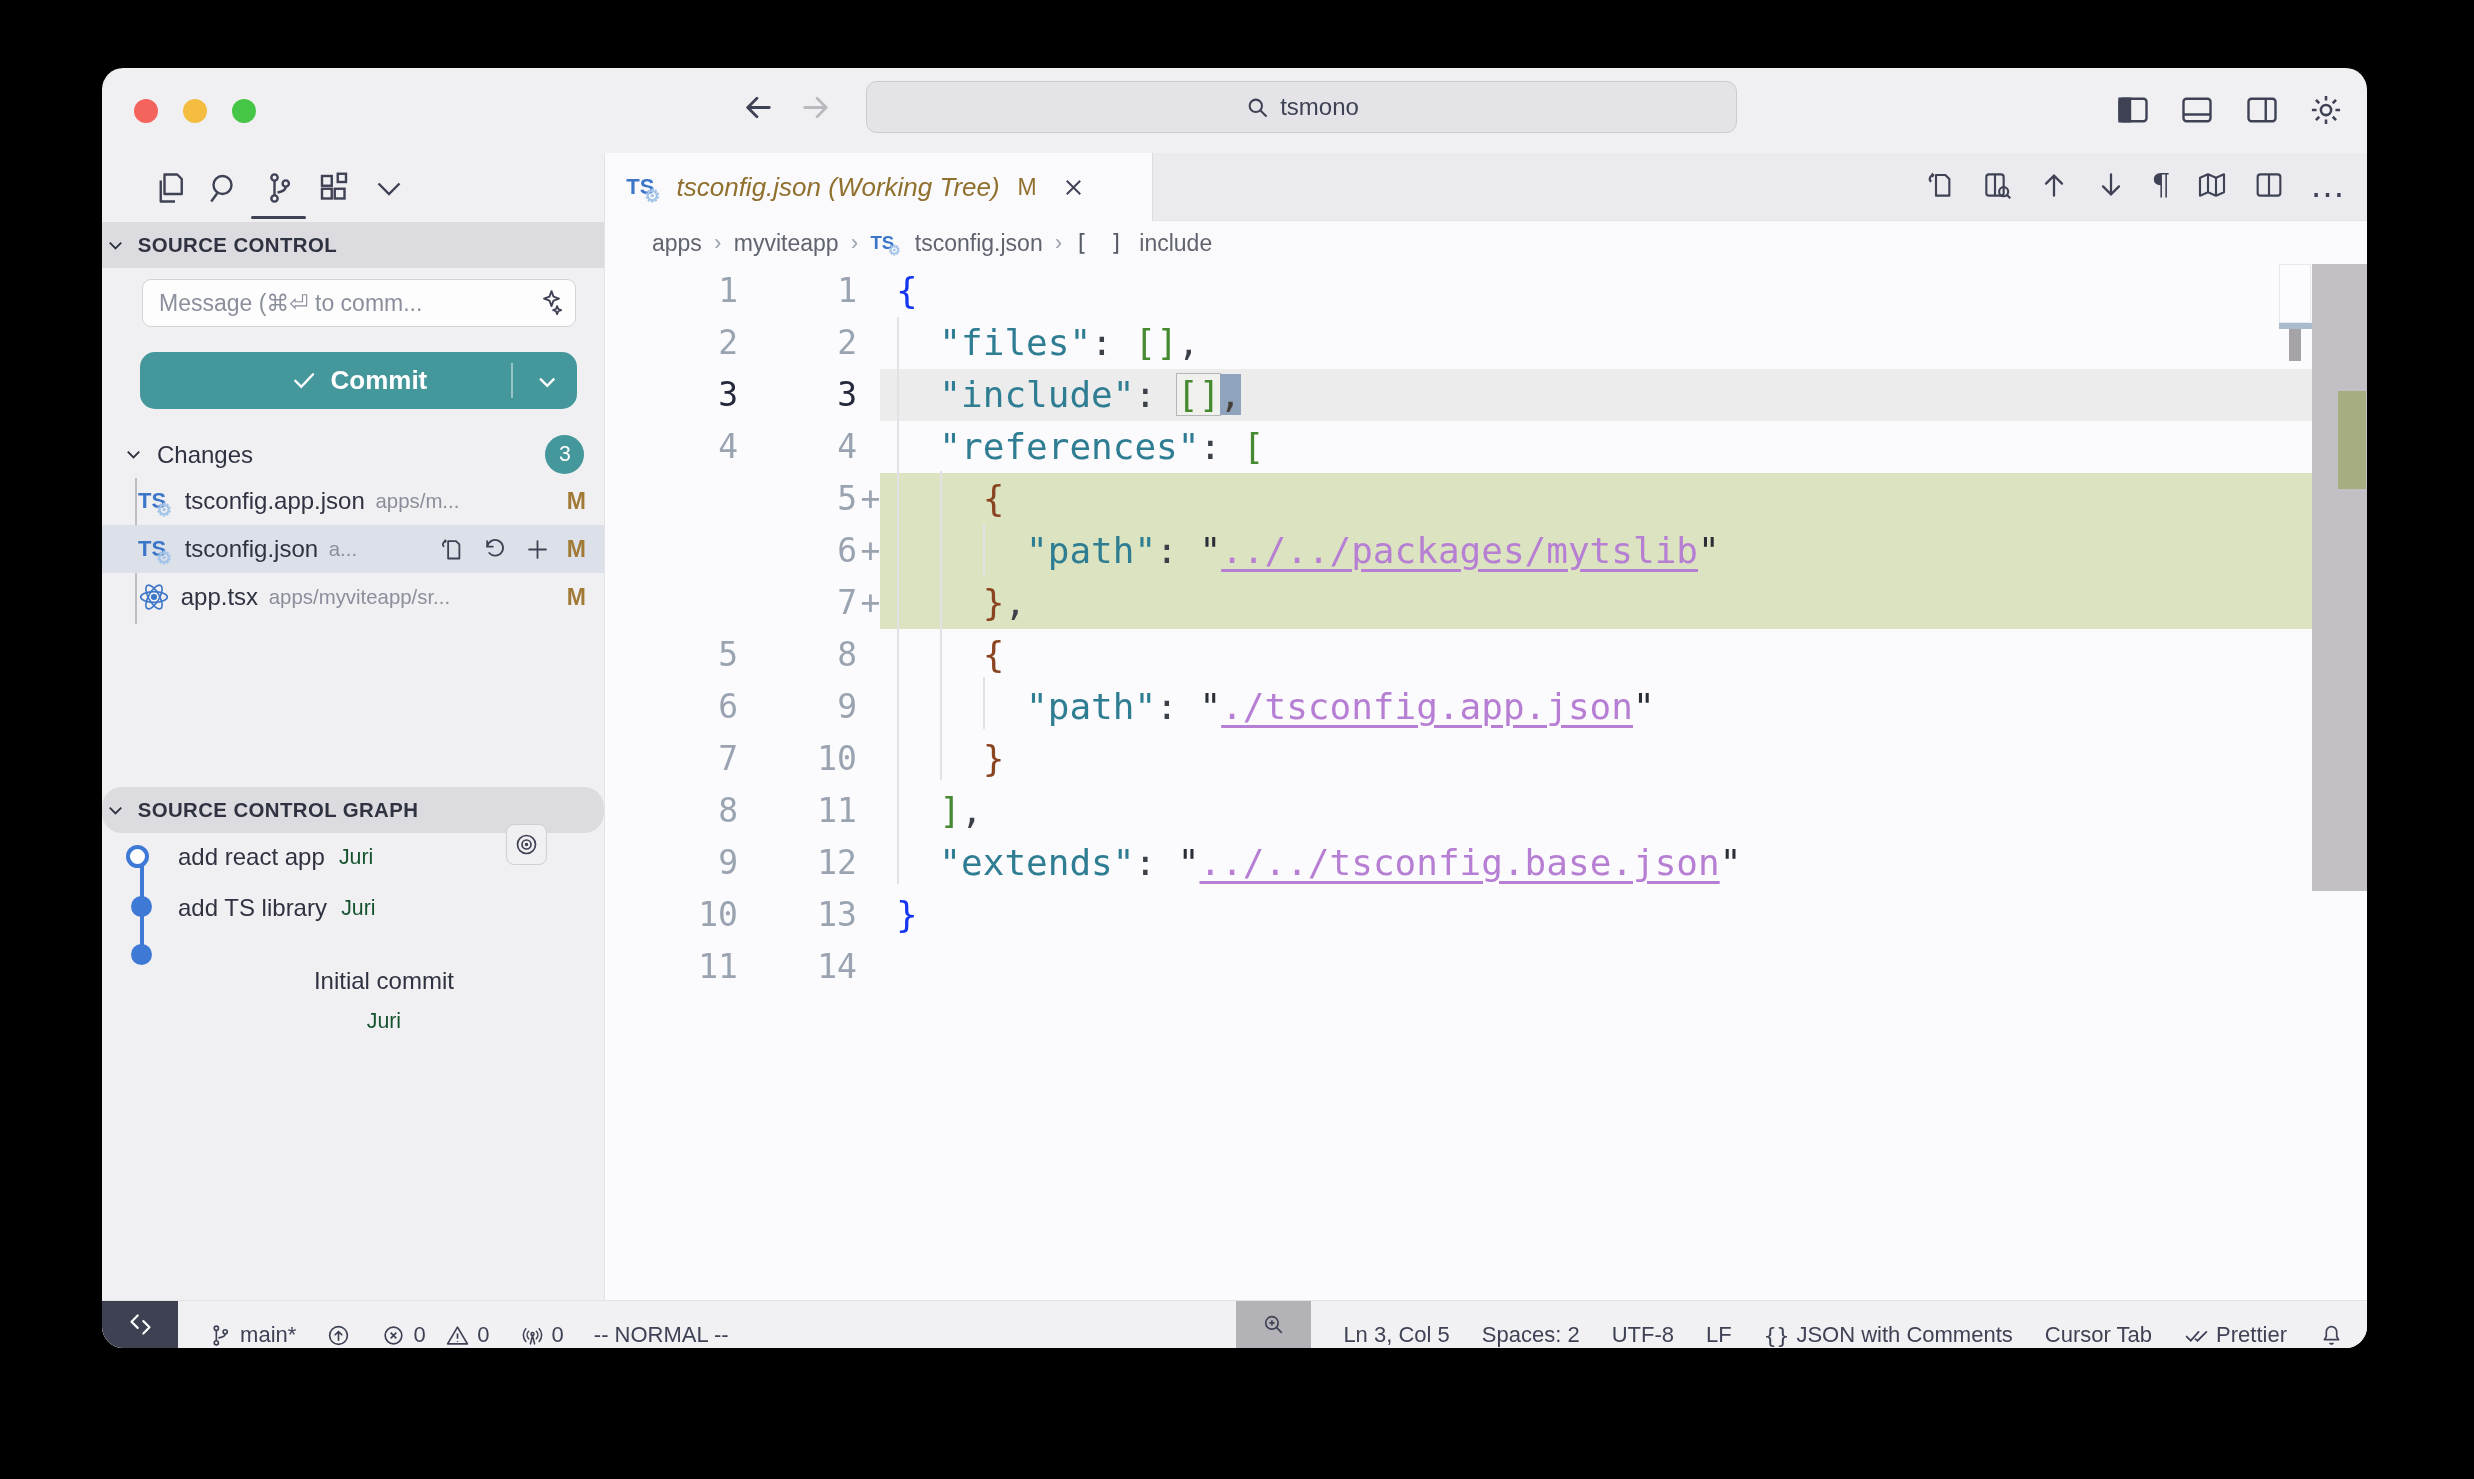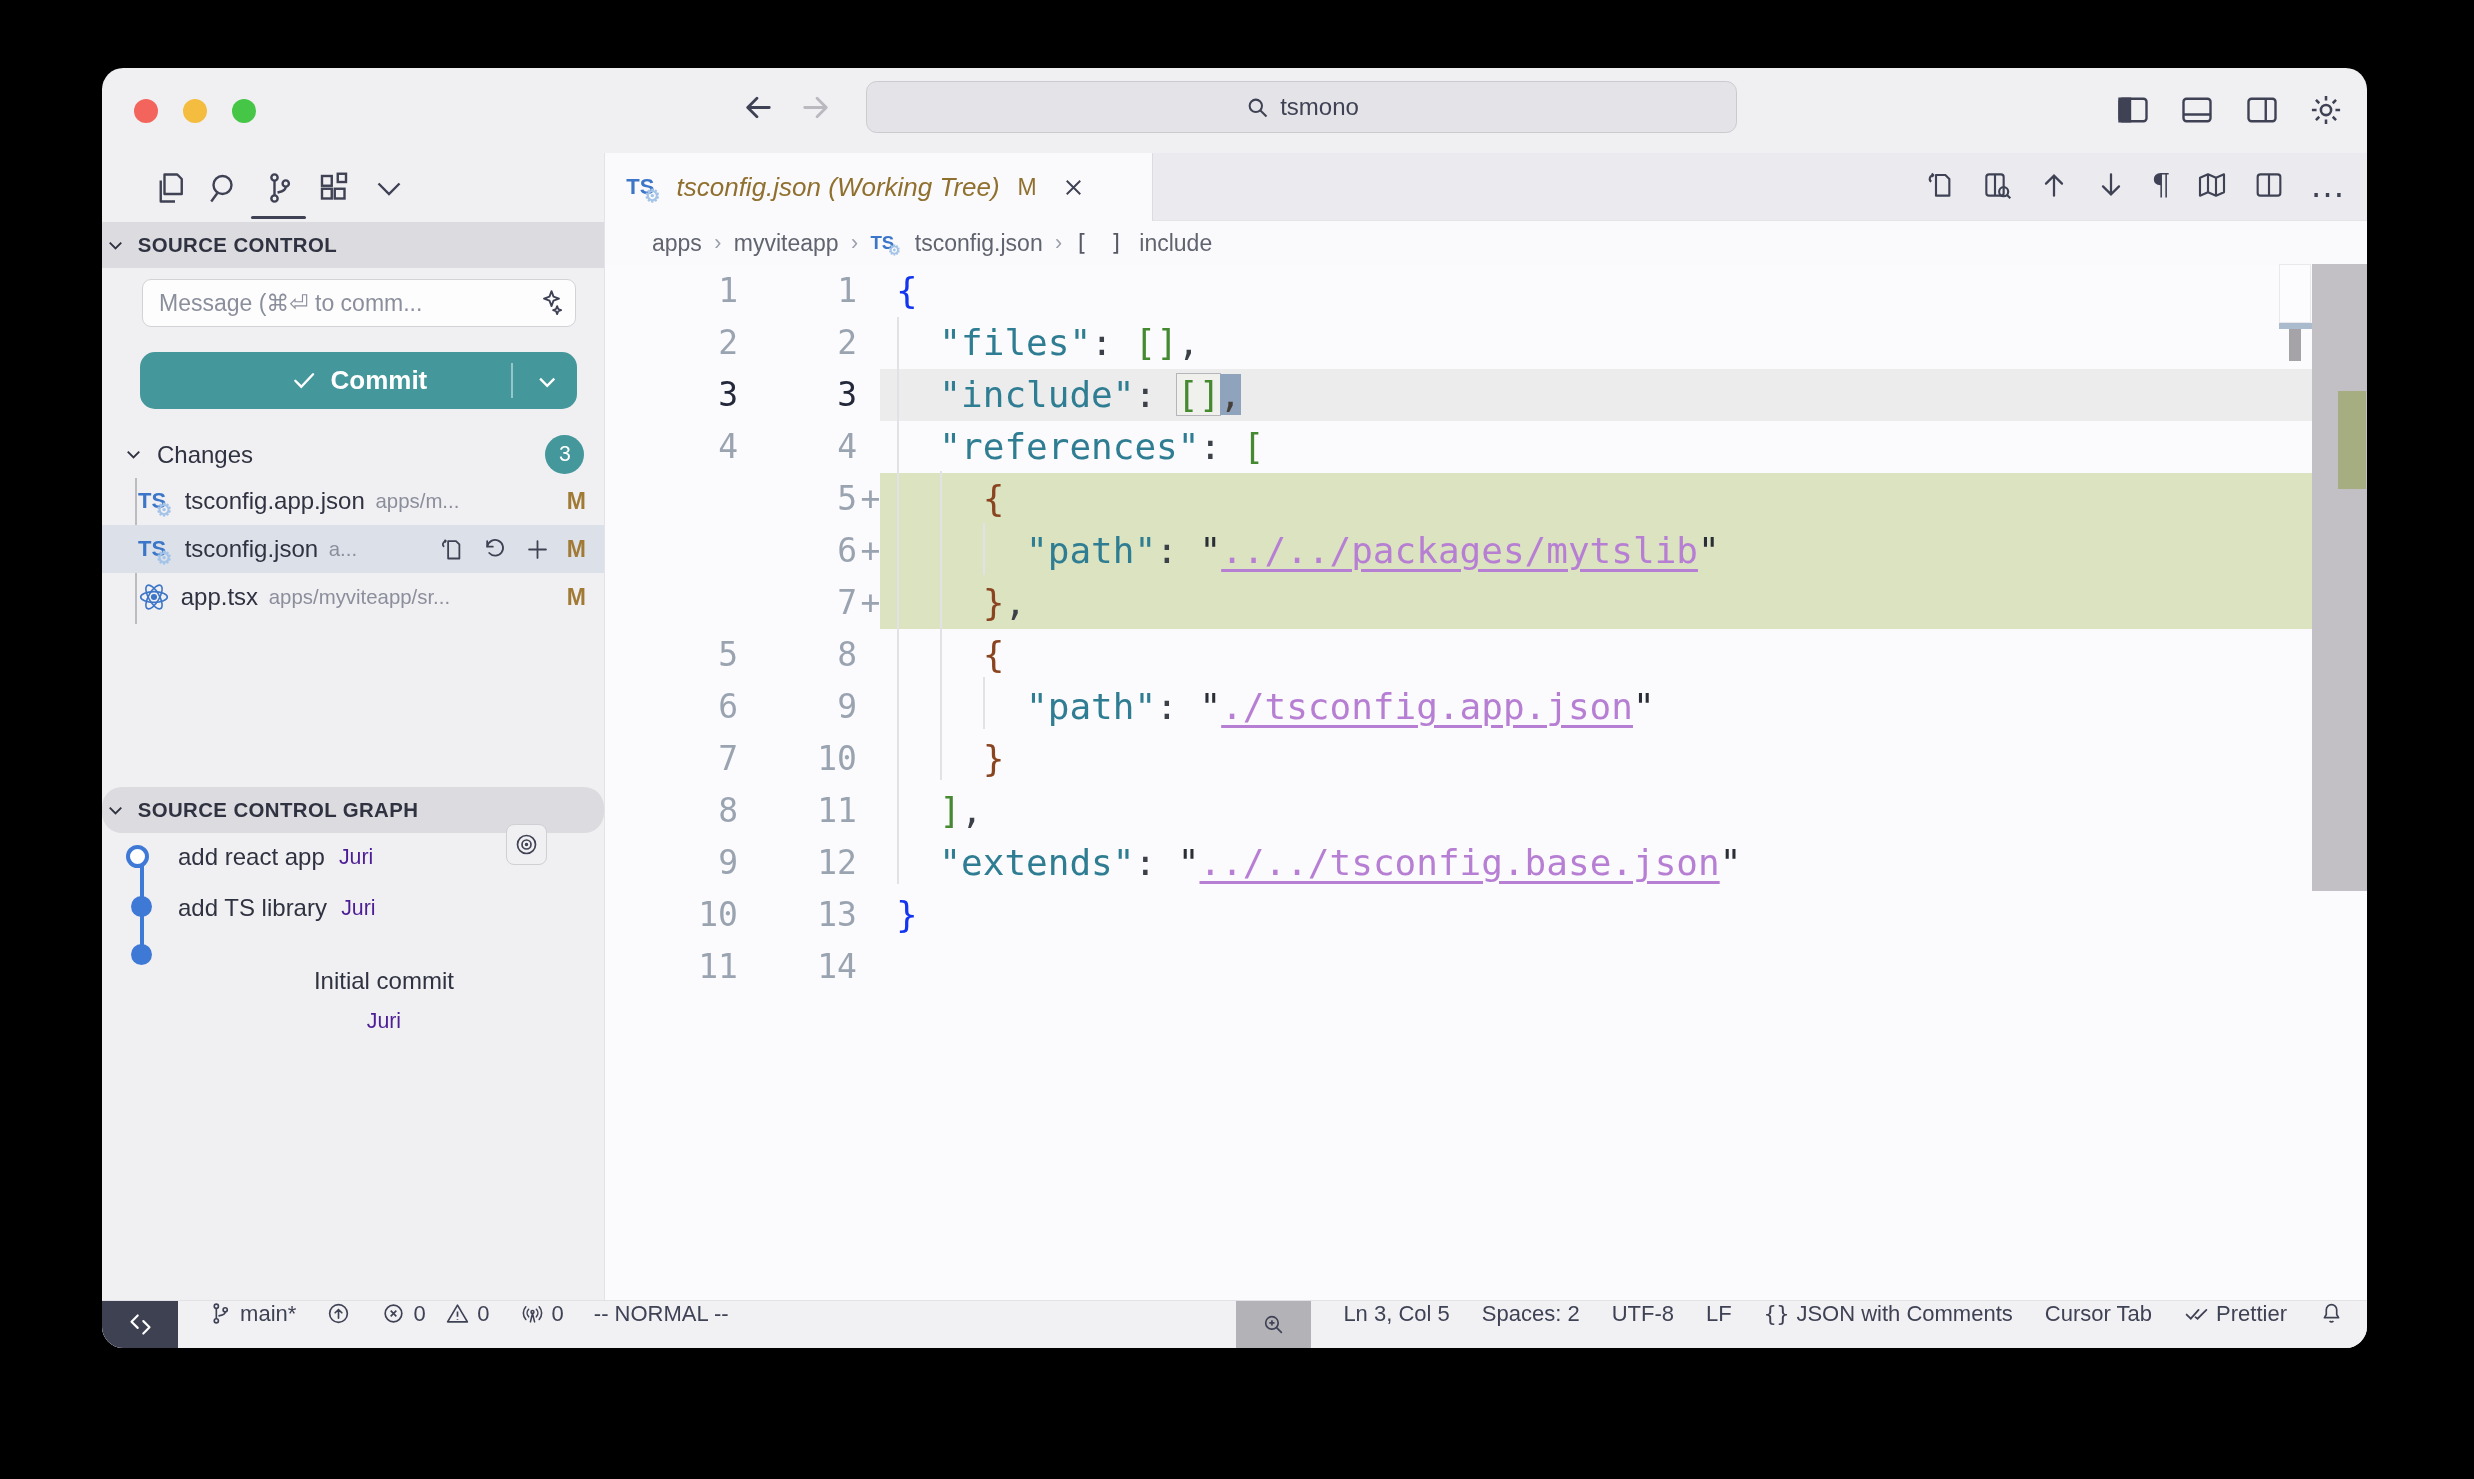--- a/index.html
+++ b/index.html
@@ -79,7 +79,7 @@
 
   .commitrow { position:absolute; left:0; width:100%; height:48px; display:flex;
                align-items:center; padding:0 14.2px 0 76px; gap:14.2px; font-size:24px; color:#2f3240; }
-  .commitrow .author { font-size:21.3px; color:#4c1d95; }
+  .commitrow .author { font-size:21.3px; color:#14532d; }
   .graphline { position:absolute; left:38px; top:702px; width:3.6px; height:98px; background:#3e79d6; }
   .gdot { position:absolute; left:29px; width:21.3px; height:21.3px; border-radius:50%; background:#3e79d6; }
   .gdot.head { left:24px; width:23px; height:23px; background:#fff; border:4.4px solid #3e79d6; }

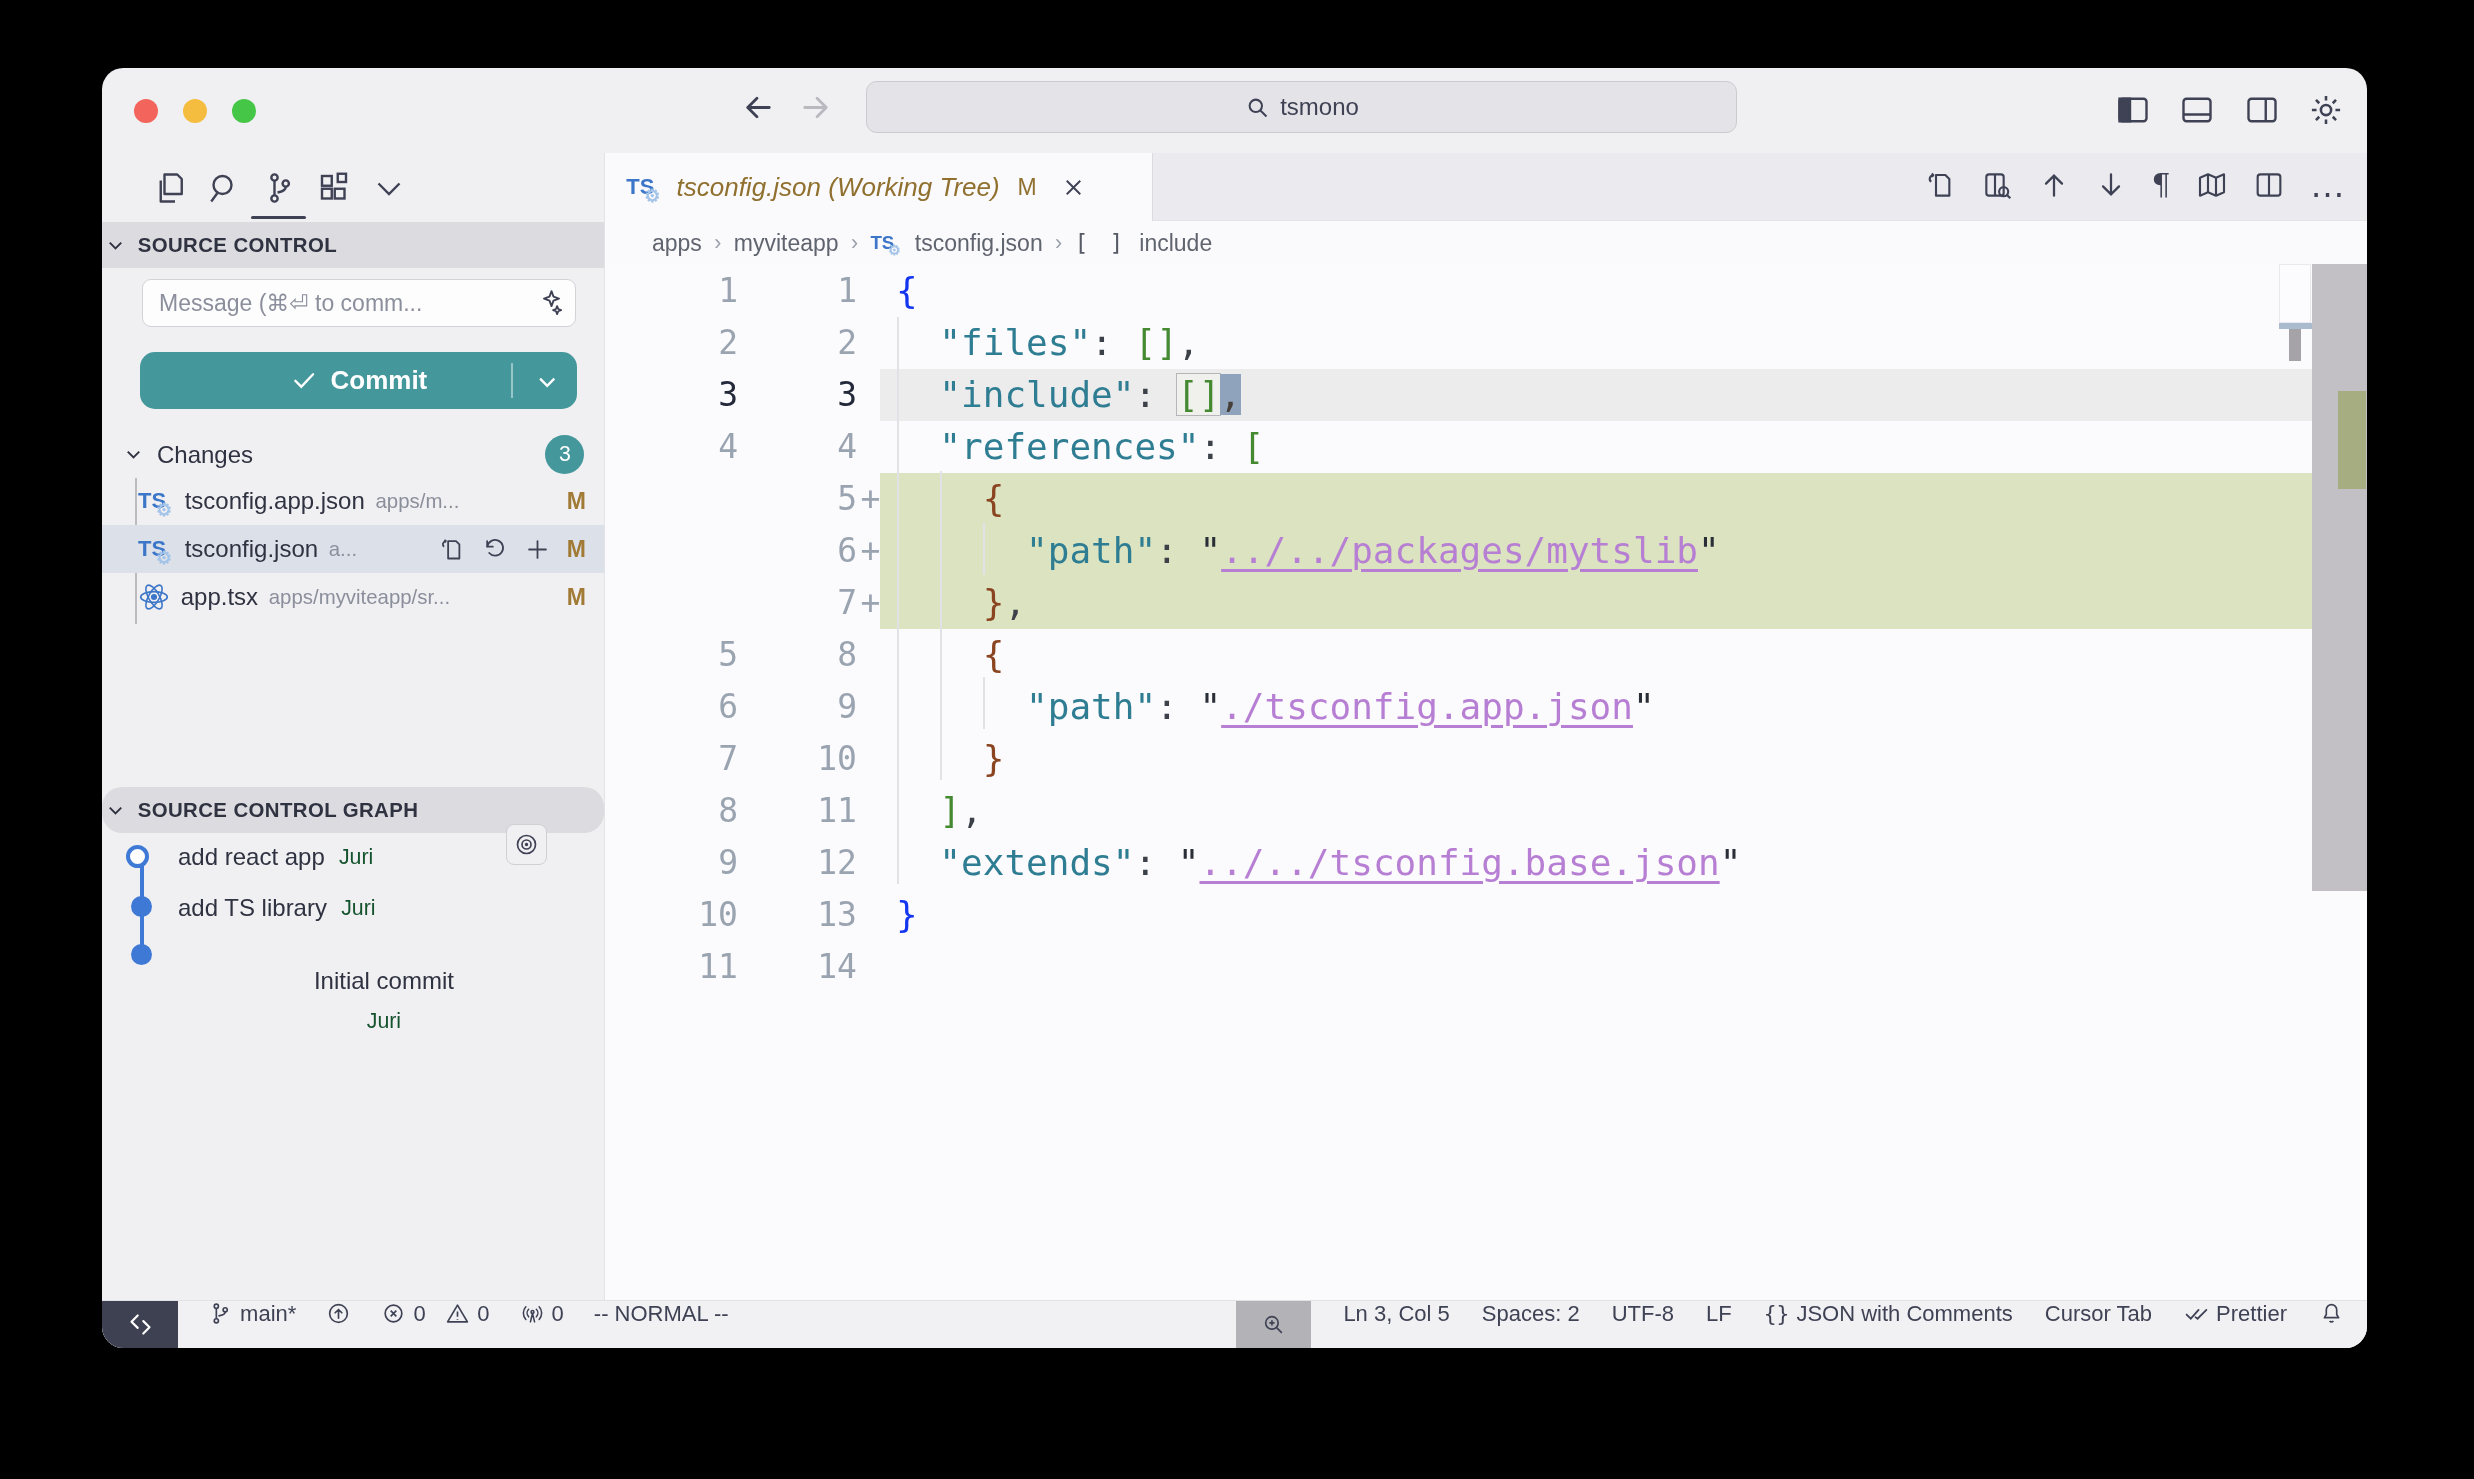--- a/index.html
+++ b/index.html
@@ -139,7 +139,7 @@
                color:#3e4254; font-size:22px; }
   .sb-left { display:flex; align-items:center; gap:30px; height:100%; }
   .sb-right { margin-left:auto; display:flex; align-items:center; gap:32px; height:100%; padding-right:23px; }
-  .sb-item { display:flex; align-items:flex-start; gap:7.1px; height:100%; }
+  .sb-item { display:flex; align-items:flex-end; gap:7.1px; height:100%; }
   .sb-item svg { width:25px; height:25px; }
   .remote-box { width:76px; height:100%; background:#3e4152; color:#fff;
                 display:flex; align-items:center; justify-content:center; }

